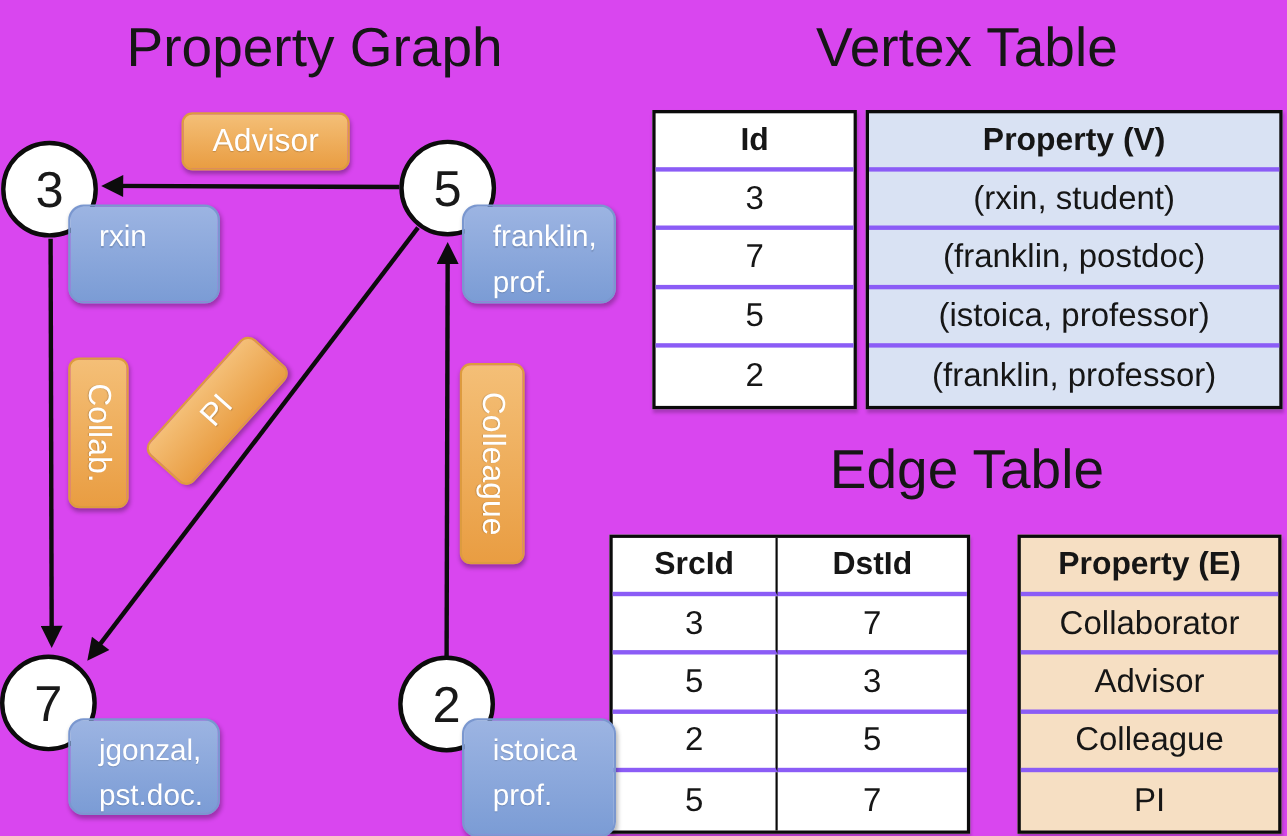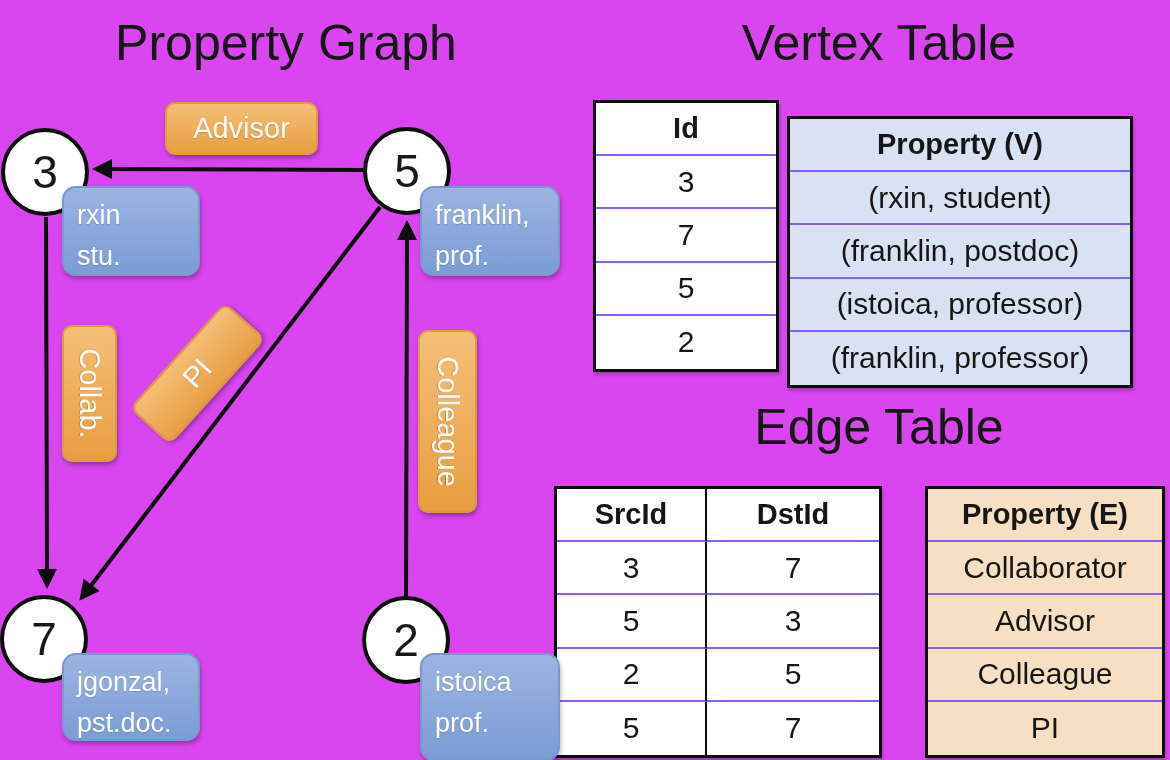--- a/index.html
+++ b/index.html
@@ -52,7 +52,7 @@
   .tbl{position:absolute;border:3px solid #0b0b0b;display:grid;
     grid-template-rows:repeat(5,1fr);box-shadow:1px 3px 3px rgba(0,0,0,.22);background:#fff}
   .cell{display:flex;align-items:center;justify-content:center;font-size:30px;
-    border-bottom:2px solid #8b5cf6;color:#161616;white-space:nowrap}
+    border-bottom:4px solid #8b5cf6;color:#161616;white-space:nowrap}
   .hdr{font-weight:bold;font-size:29px}
   .tbl-1col .cell:last-child{border-bottom:none}
   .tbl-2col{grid-template-columns:150px 1fr}

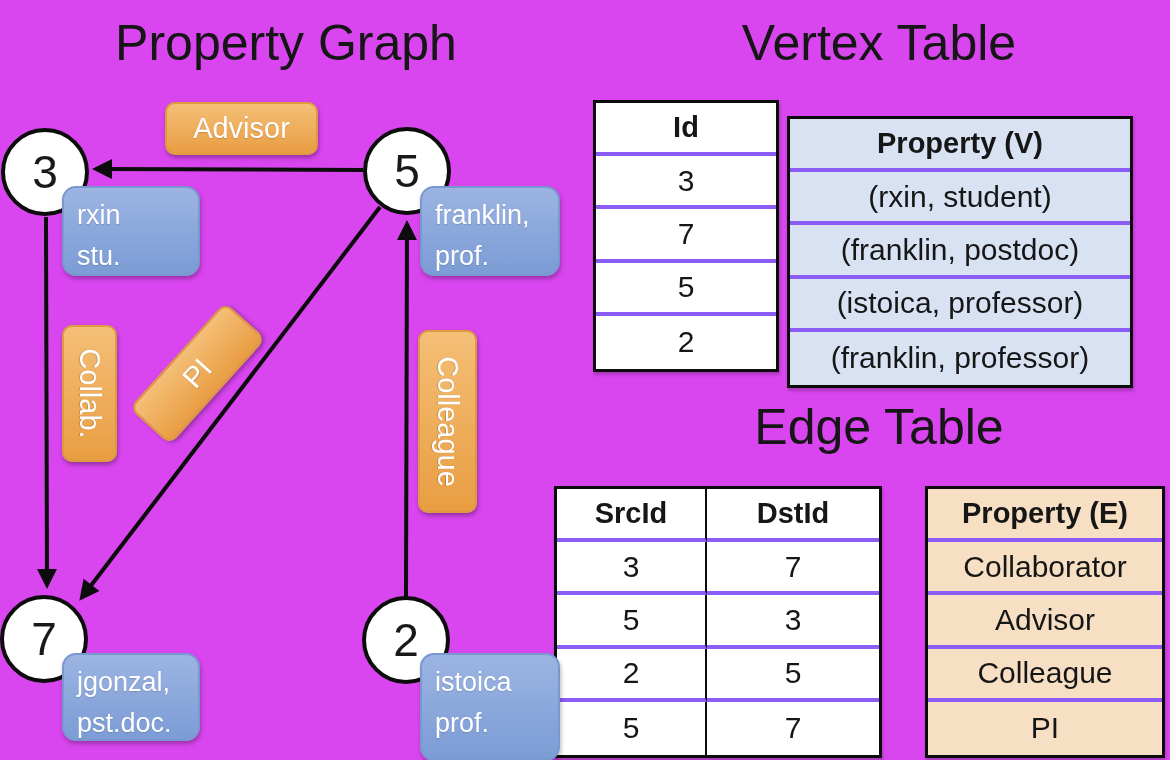--- a/index.html
+++ b/index.html
@@ -60,7 +60,7 @@
   .tbl-2col .cell:nth-last-child(-n+2){border-bottom:none}
 
   #vt-id{left:593px;top:100px;width:186px;height:272px}
-  #vt-prop{left:787px;top:116px;width:346px;height:272px;background:var(--vertex-col-bg)}
+  #vt-prop{left:787px;top:100px;width:379px;height:272px;background:var(--vertex-col-bg)}
   #et-srcdst{left:554px;top:486px;width:328px;height:272px}
   #et-prop{left:925px;top:486px;width:240px;height:272px;background:var(--edge-col-bg)}
 </style>

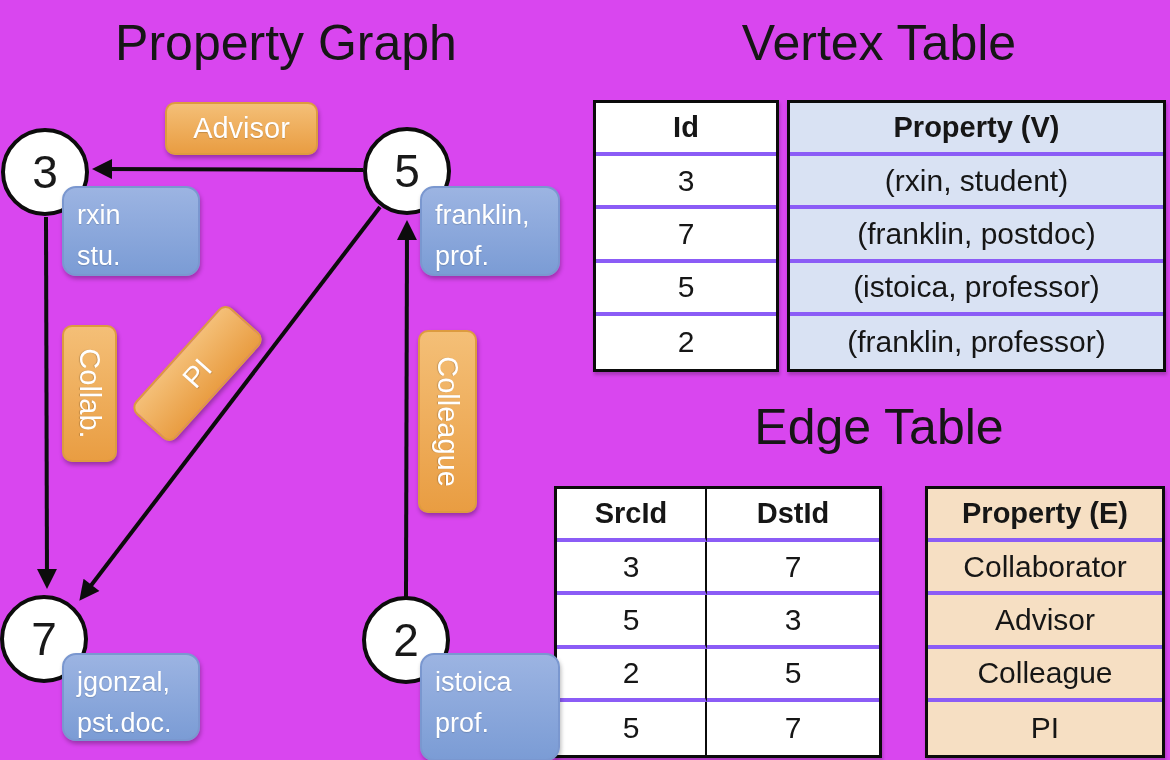--- a/index.html
+++ b/index.html
@@ -31,7 +31,7 @@
 
   .vlabel{position:absolute;z-index:4;border-radius:14px;border:2px solid var(--blue-border);
     background:linear-gradient(to bottom,var(--blue-top),var(--blue-bottom));
-    color:#fff;font-size:27px;line-height:1.5;padding:7px 13px;
+    color:#fff;font-size:27px;line-height:1.5;padding:7px 26px;
     box-shadow:1px 3px 4px rgba(0,0,0,.28);text-shadow:0 1px 1px rgba(0,0,0,.15)}
   #vlabel-3{left:62px;top:186px;width:138px;height:90px}
   #vlabel-5{left:420px;top:186px;width:140px;height:90px}

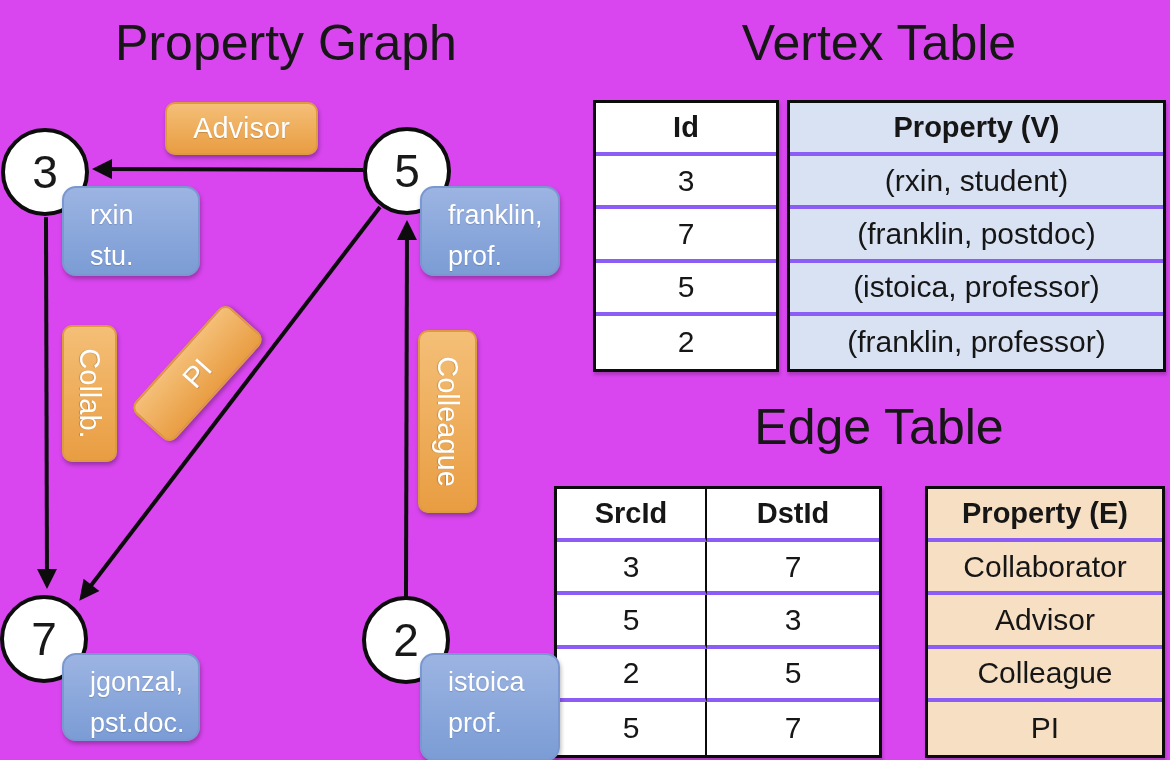--- a/index.html
+++ b/index.html
@@ -100,7 +100,6 @@
 
   <div class="vlabel" id="vlabel-3">
     <div>rxin</div>
-    <div>stu.</div>
   </div>
   <div class="vlabel" id="vlabel-5">
     <div>franklin,</div>

